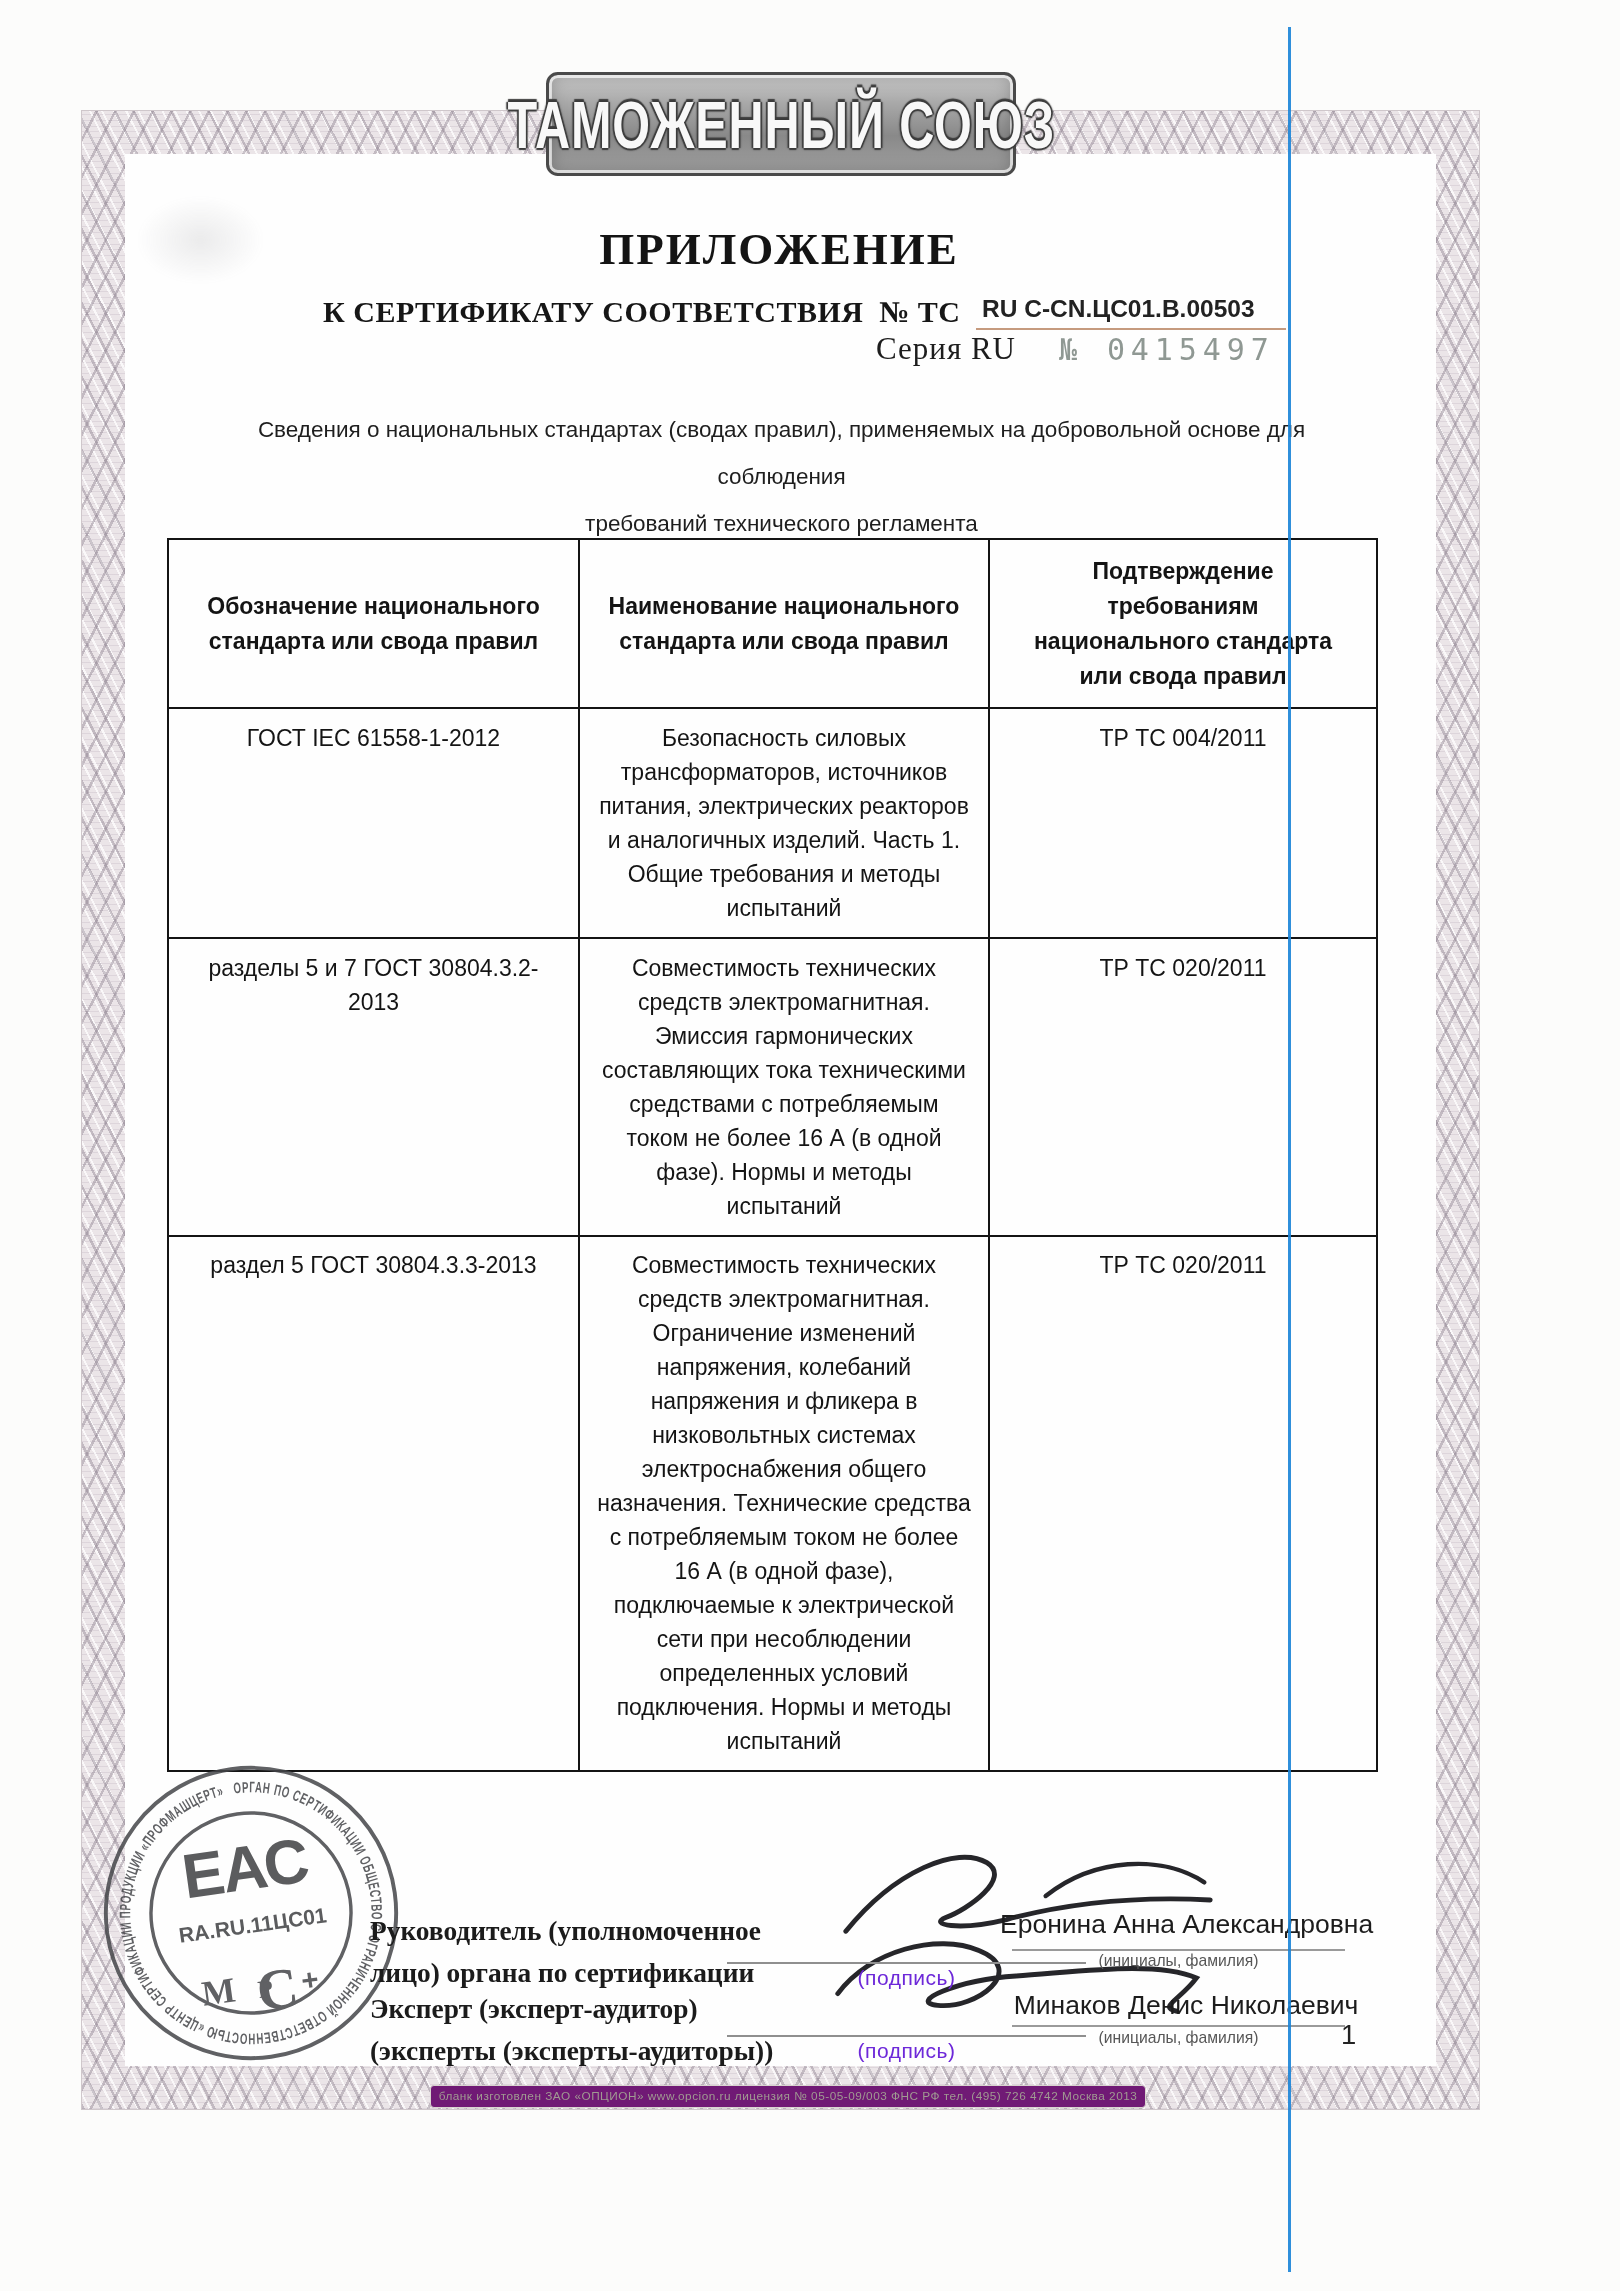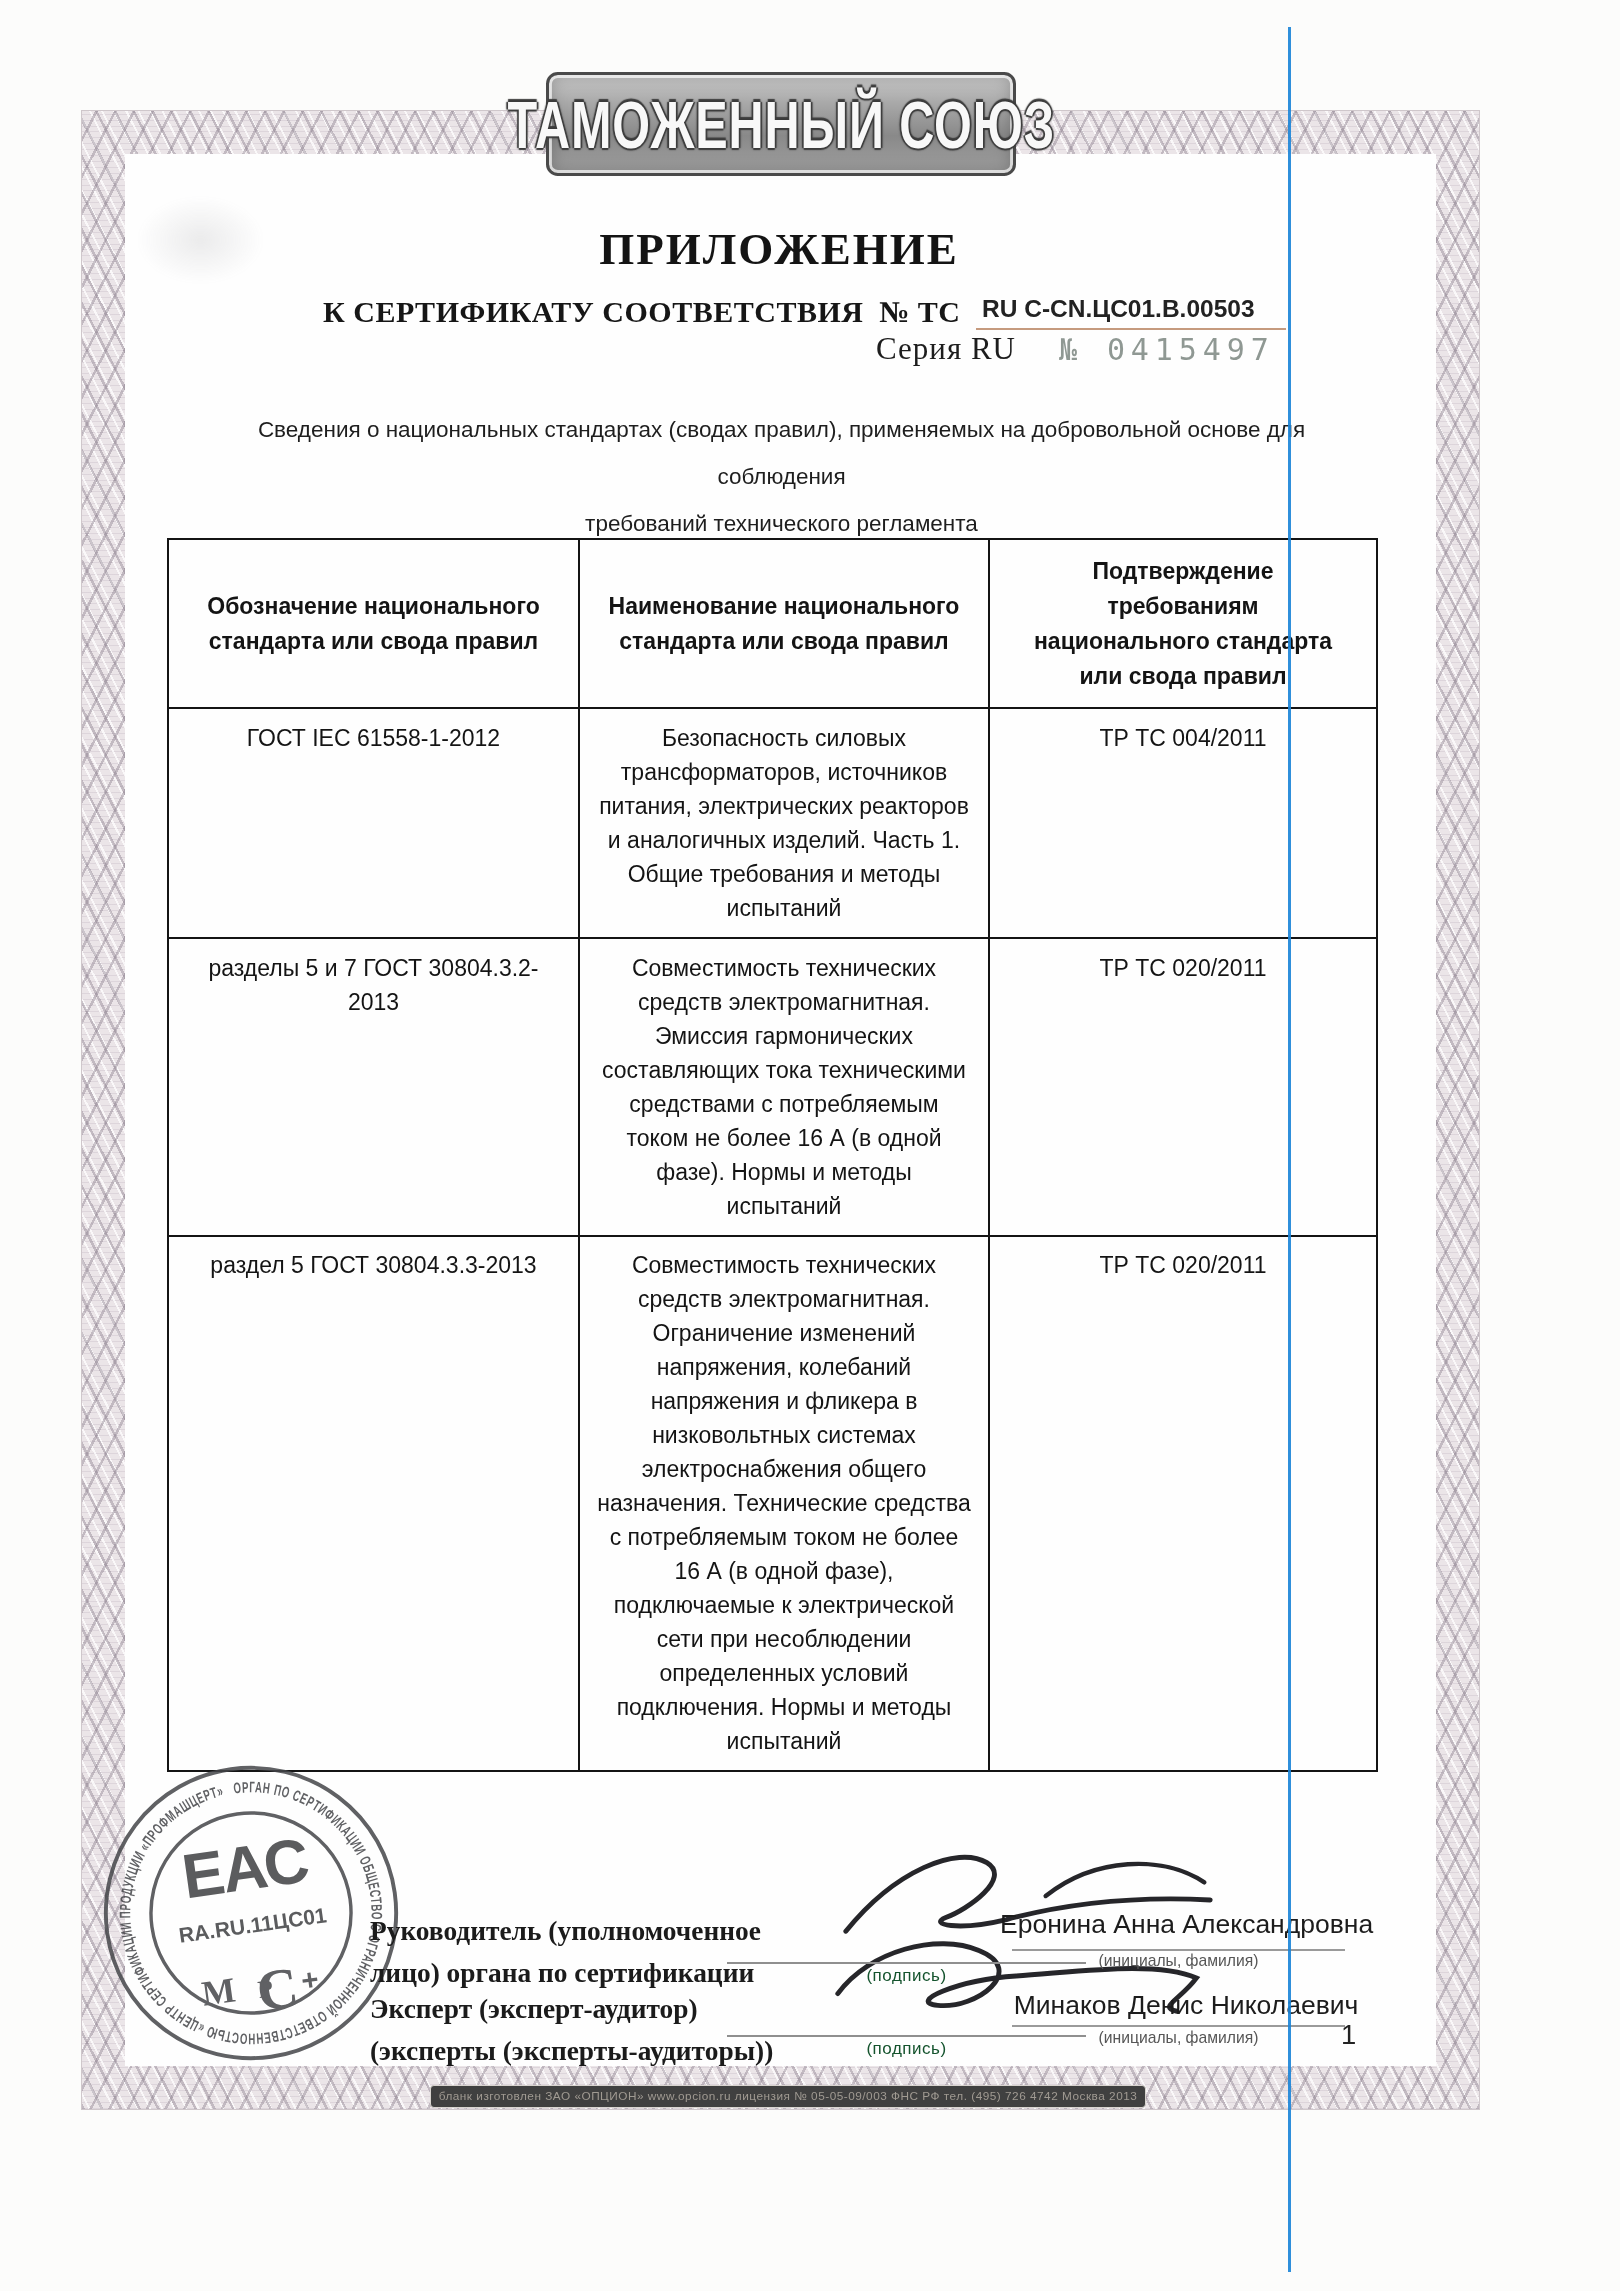--- a/index.html
+++ b/index.html
@@ -100,7 +100,7 @@
   .sig-stroke{position:absolute;}
   .sig-line{position:absolute;border-top:2px solid #8f8f8f;}
   .sig-caption{
-    position:absolute;text-align:center;font-size:17px;color:#14532d;letter-spacing:0.5px;
+    position:absolute;text-align:center;font-size:21px;color:#6d28d9;letter-spacing:0.5px;
   }
   .name{
     position:absolute;left:1000px;width:372px;text-align:center;

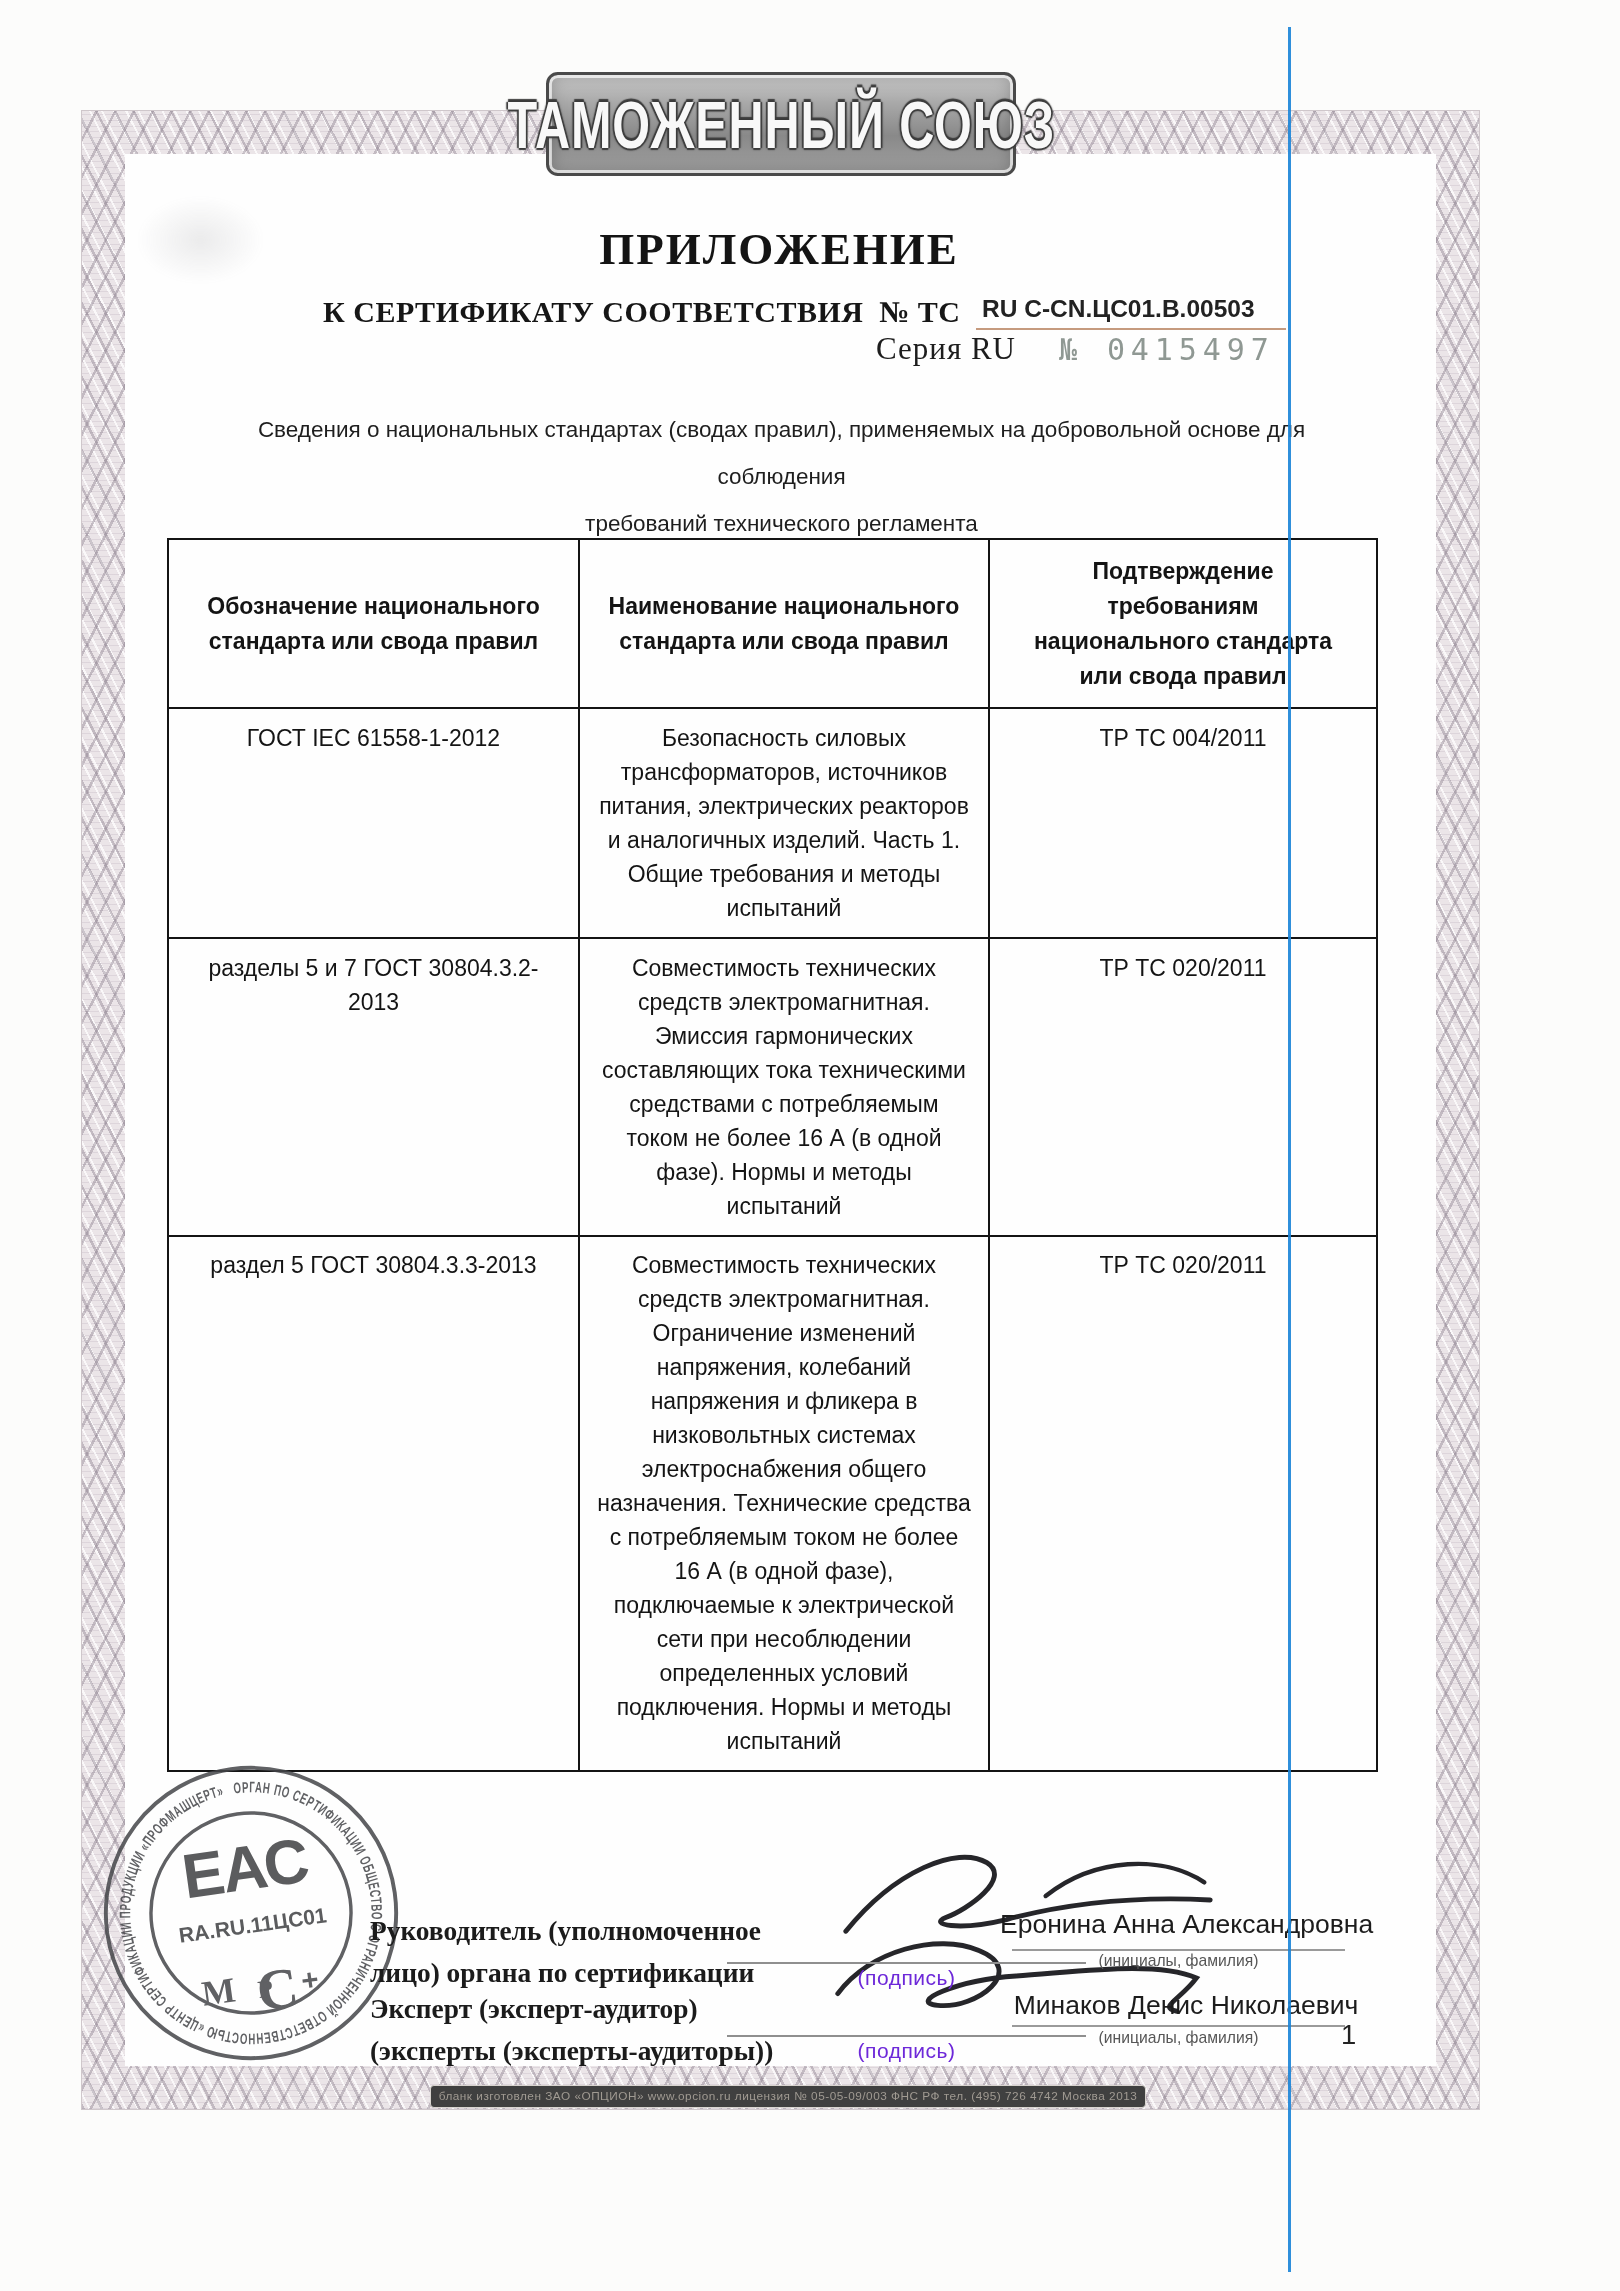--- a/index.html
+++ b/index.html
@@ -115,7 +115,7 @@
   
   .fine-print{
     position:absolute;left:430px;top:2085px;width:716px;height:22.5px;
-    background:#404040;border:1px solid #d8d4cf;border-radius:3.9px;
+    background:#701a75;border:1px solid #d8d4cf;border-radius:3.9px;
     font-size:11.8px;color:#a09a92;letter-spacing:0.5px;
     display:flex;align-items:center;justify-content:center;
     white-space:nowrap;overflow:hidden;box-sizing:border-box;

